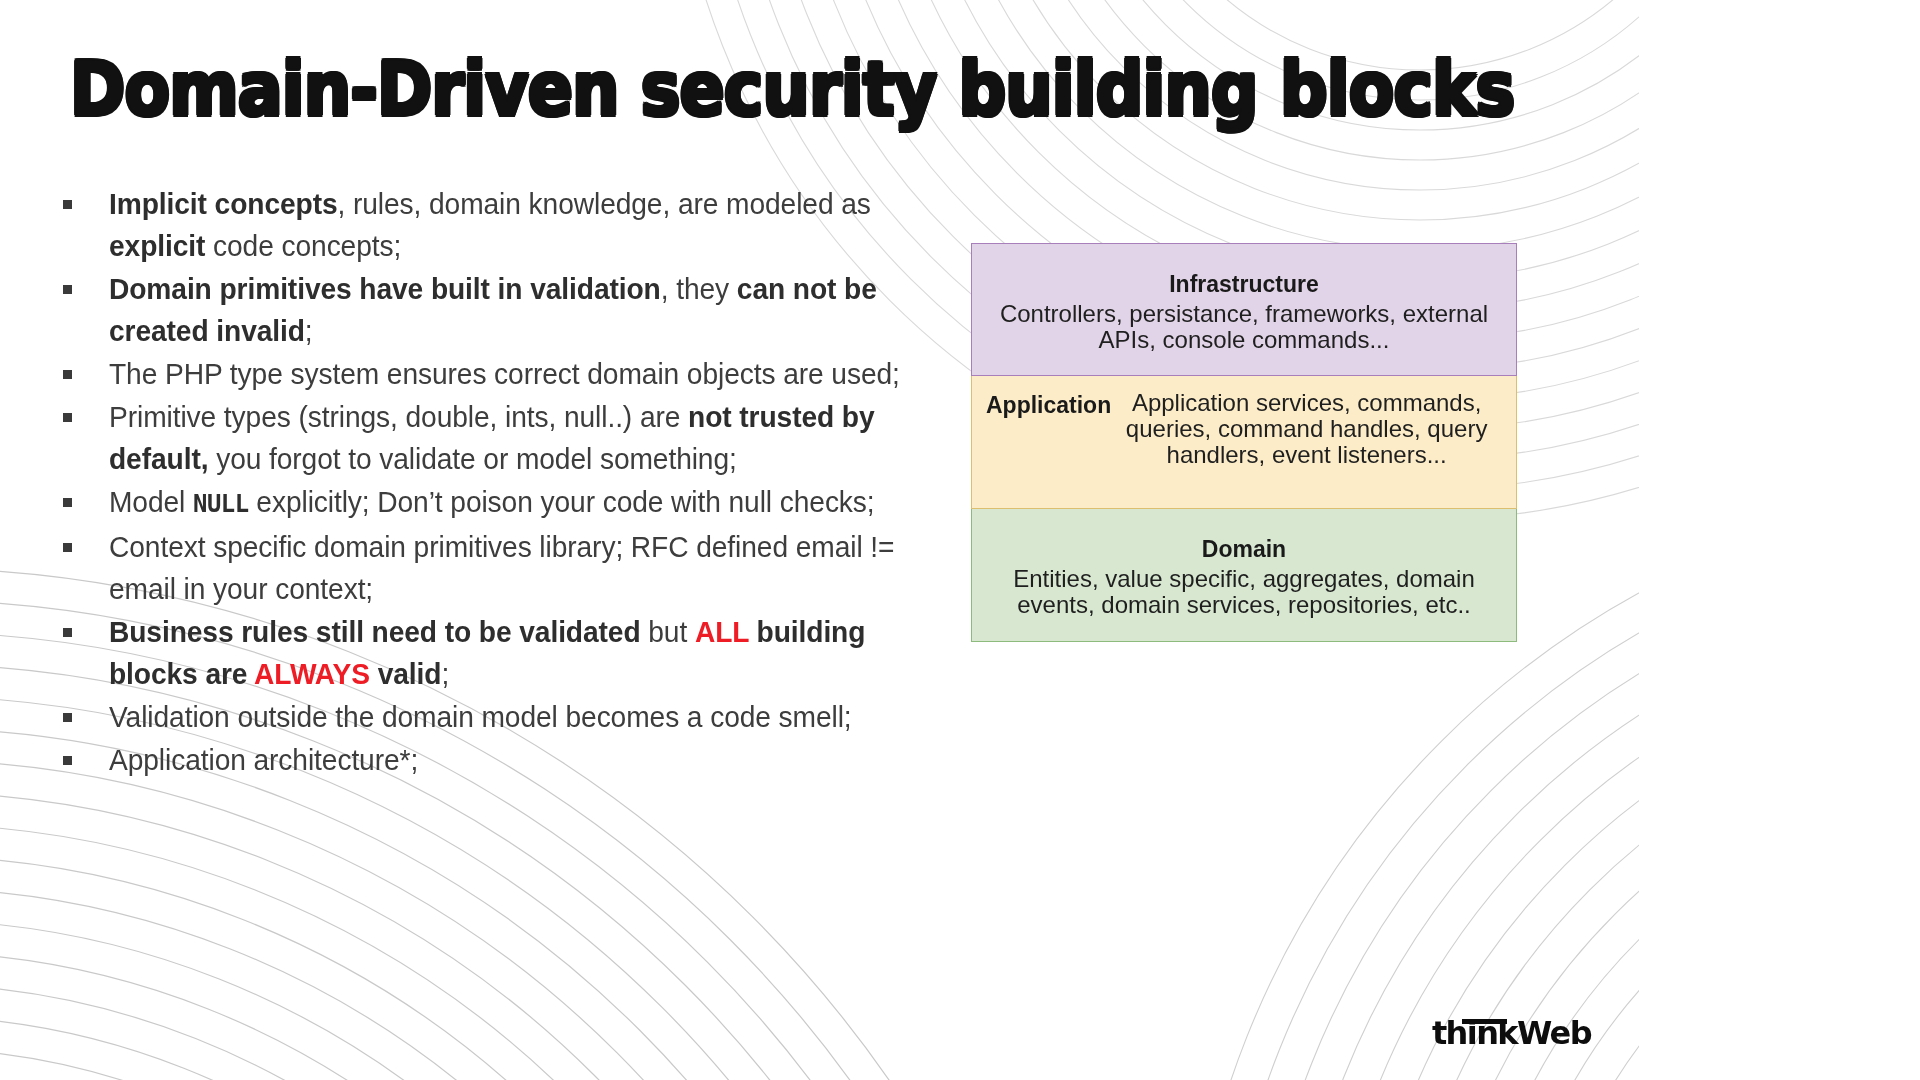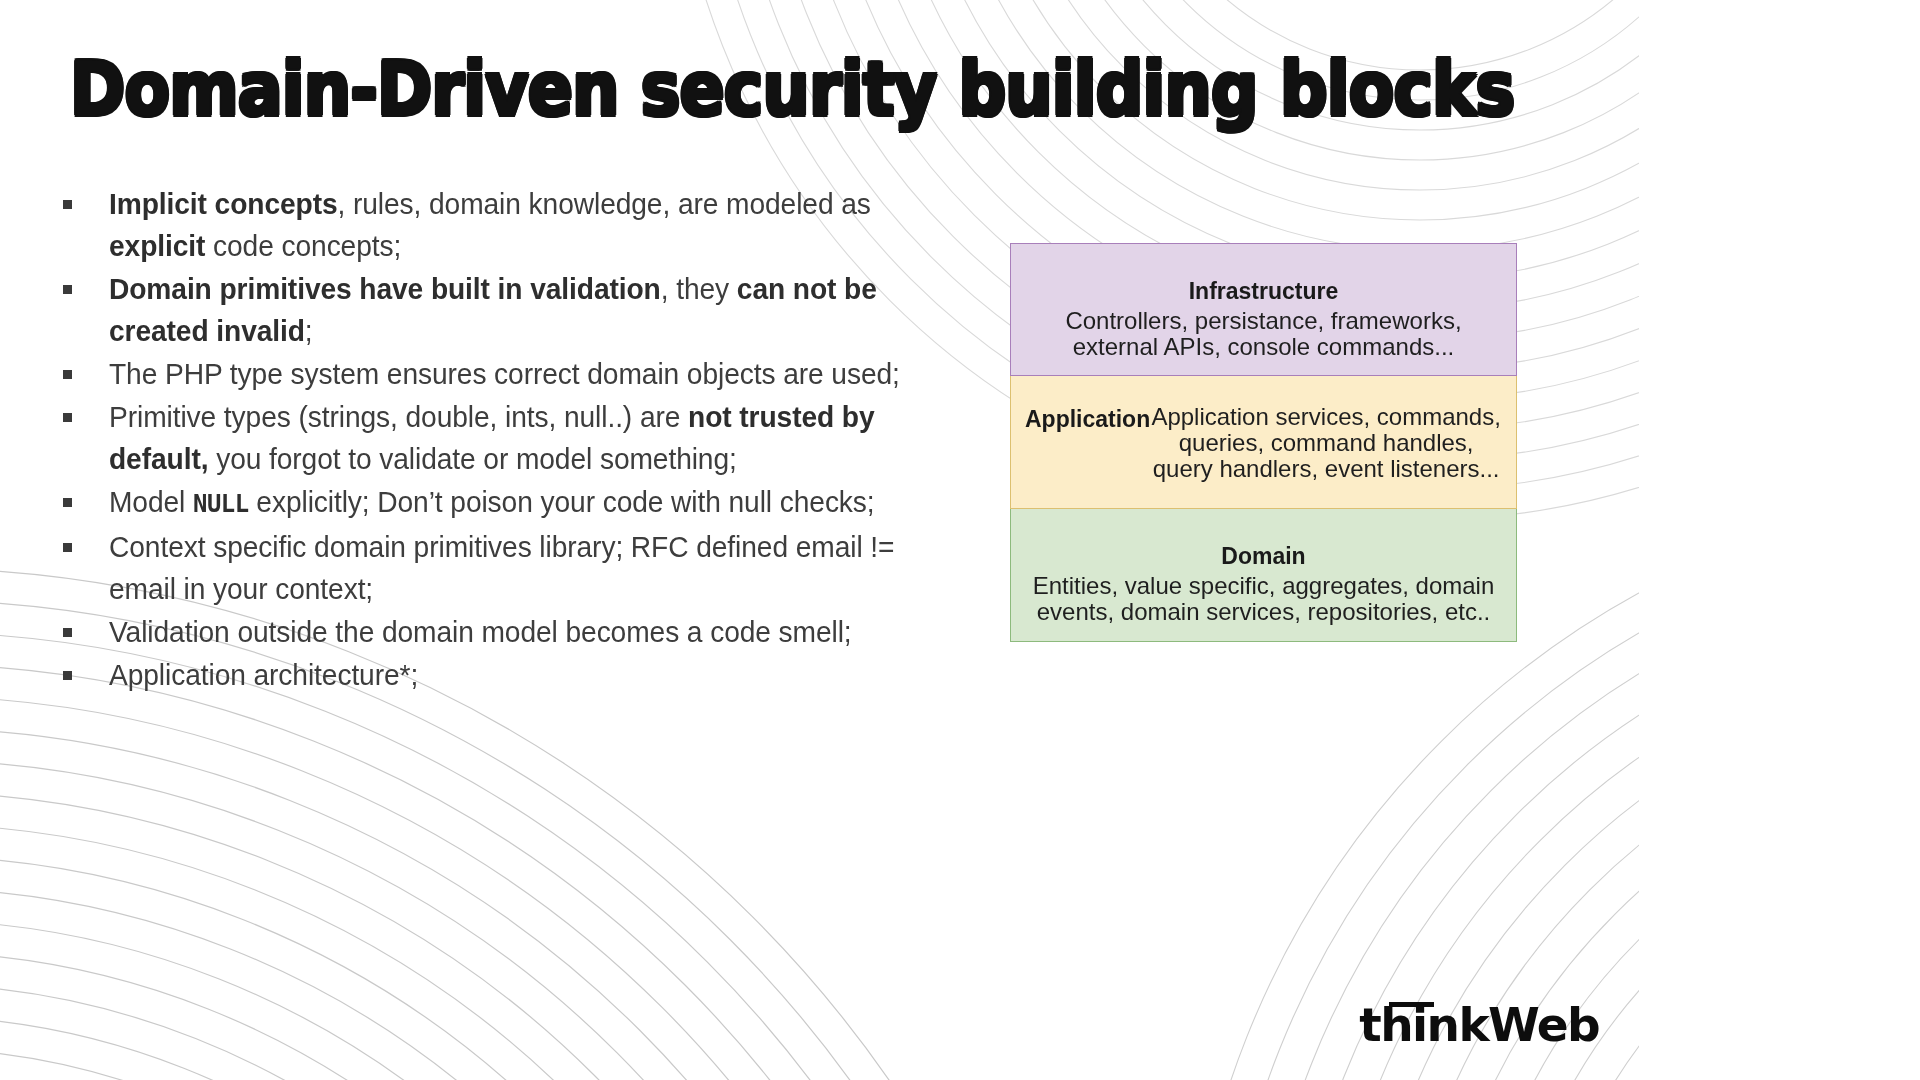--- a/index.html
+++ b/index.html
@@ -107,10 +107,9 @@
   }
   .layer {
     box-sizing: border-box;
-    padding: 28px 14px 12px 14px;
+    padding: 14px 14px 12px 14px;
     text-align: center;
     font-family: "Liberation Sans", sans-serif;
-    margin-left: 39px;
   }
   .layer-title {
     font-size: 23px;

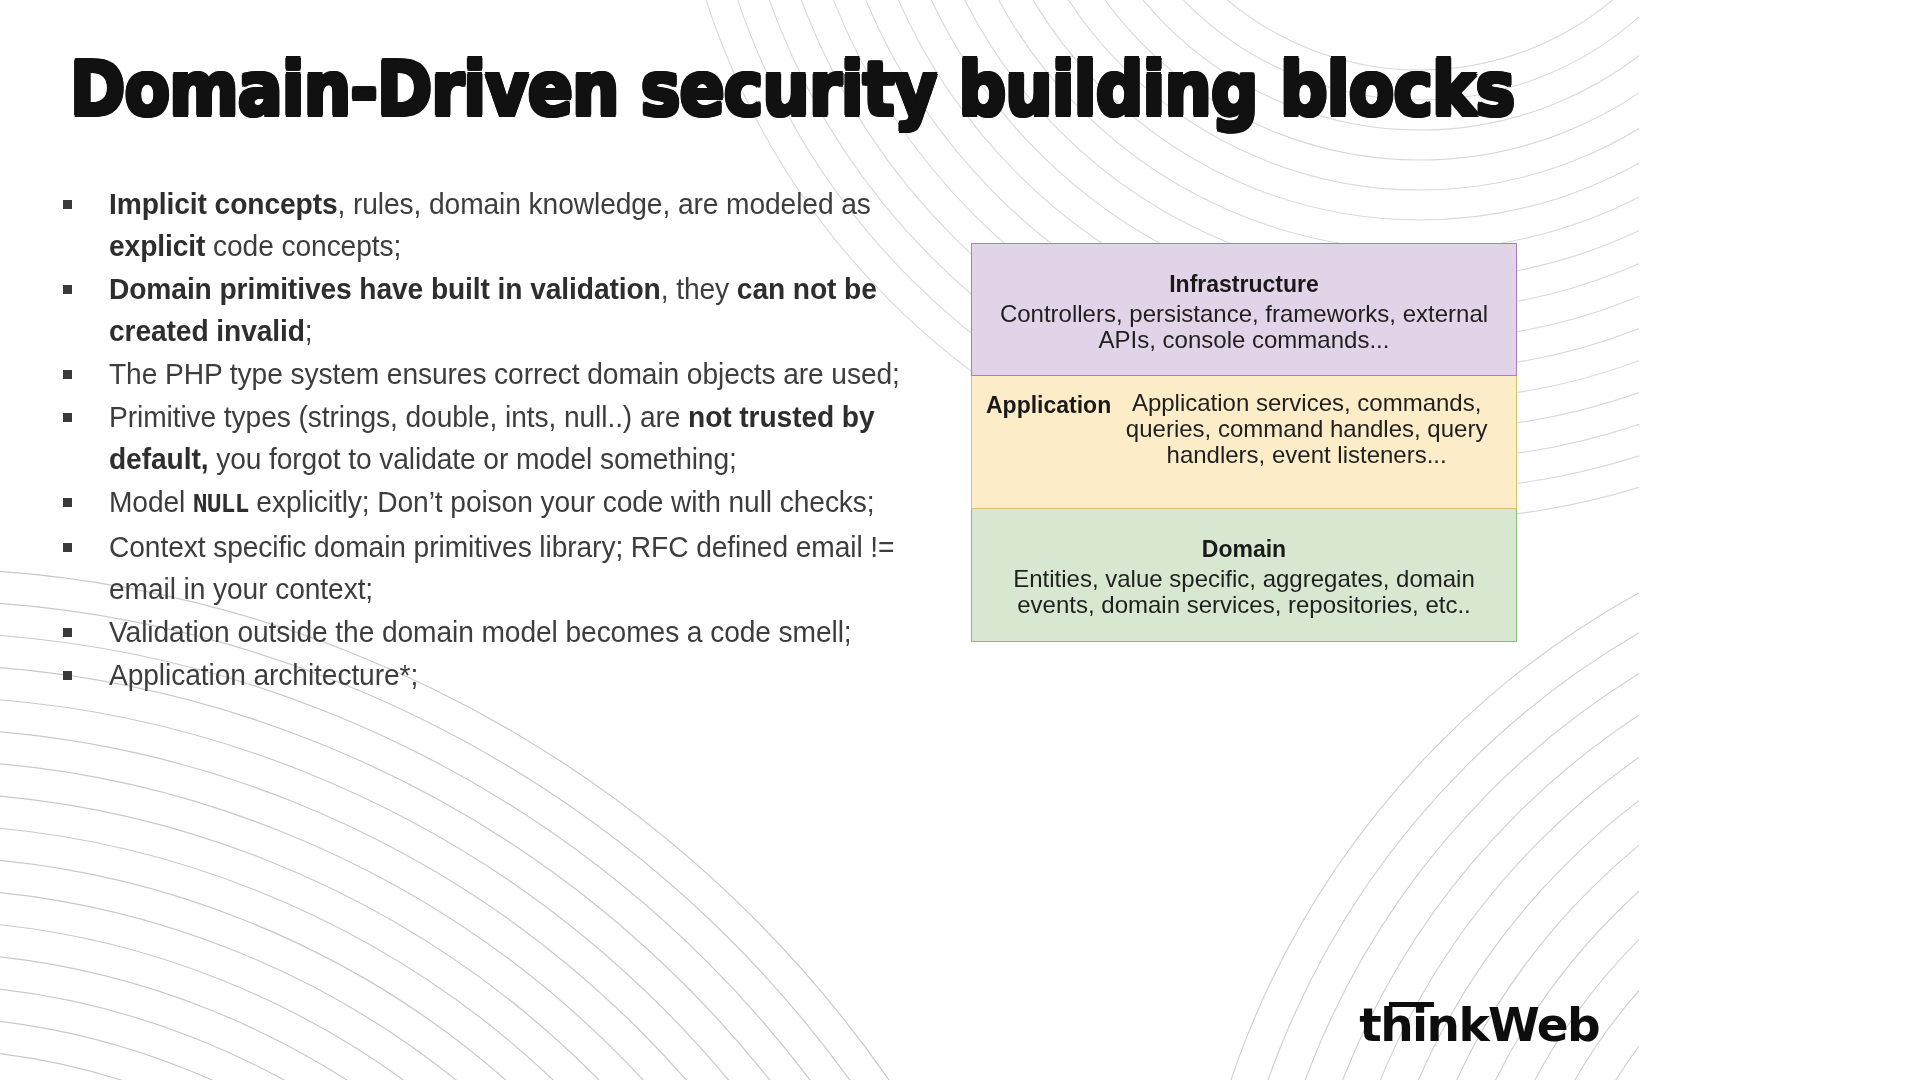--- a/index.html
+++ b/index.html
@@ -276,6 +276,12 @@
         <div class="bullet-marker">
           <span class="sq"></span>
         </div>
+        <div class="bullet-text"><b>Business rules still need to be validated</b><span> but </span><span class="red">ALL</span><b> building blocks are </b><span class="red">ALWAYS</span><b> valid</b><span>;</span></div>
+      </div>
+      <div class="bullet-row">
+        <div class="bullet-marker">
+          <span class="sq"></span>
+        </div>
         <div class="bullet-text"><span>Validation outside the domain model becomes a code smell;</span></div>
       </div>
       <div class="bullet-row">

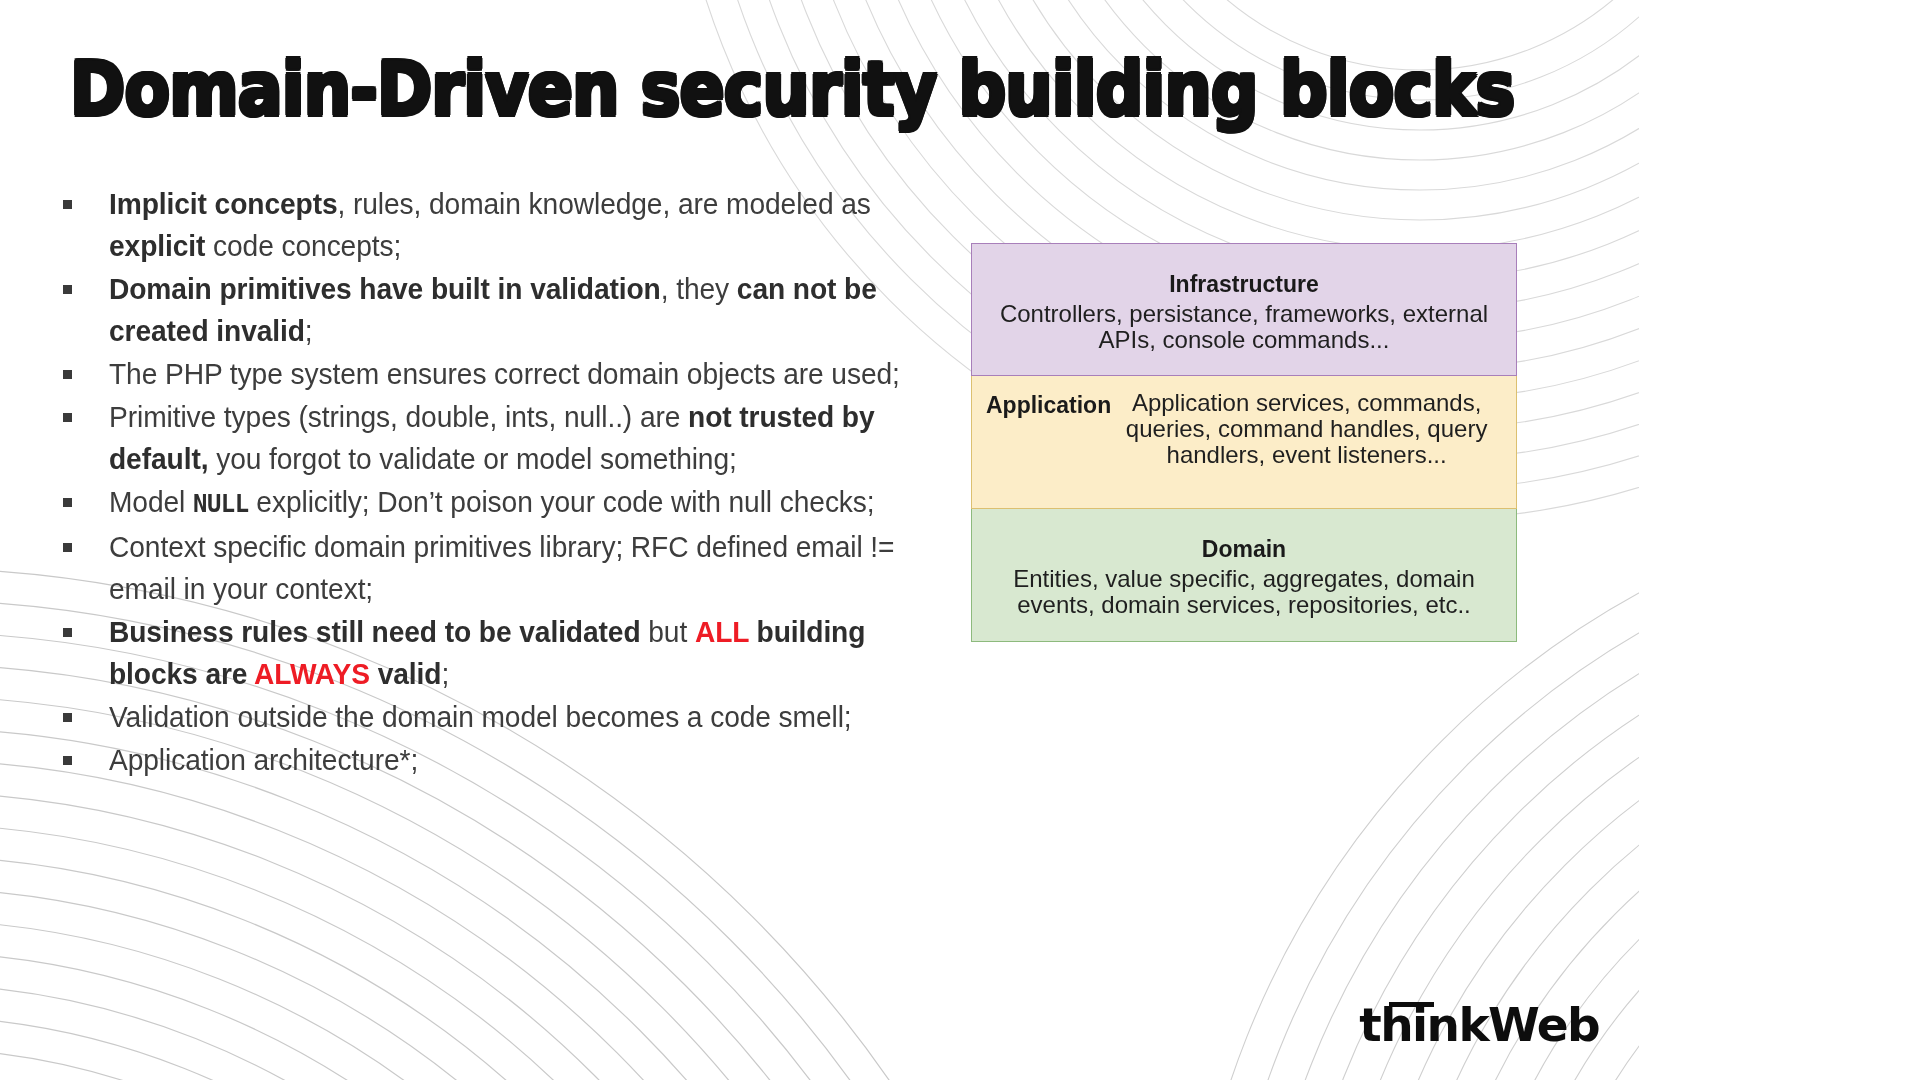--- a/index.html
+++ b/index.html
@@ -153,12 +153,12 @@
   
   #logo {
     position: absolute;
-    right: 40px;
+    right: 48px;
     bottom: 28px;
     z-index: 4;
     font-family: "DejaVu Sans", sans-serif;
     font-weight: 700;
-    font-size: 47px;
+    font-size: 32px;
     color: #0d0d0d;
     letter-spacing: -1.6px;
     white-space: nowrap;

